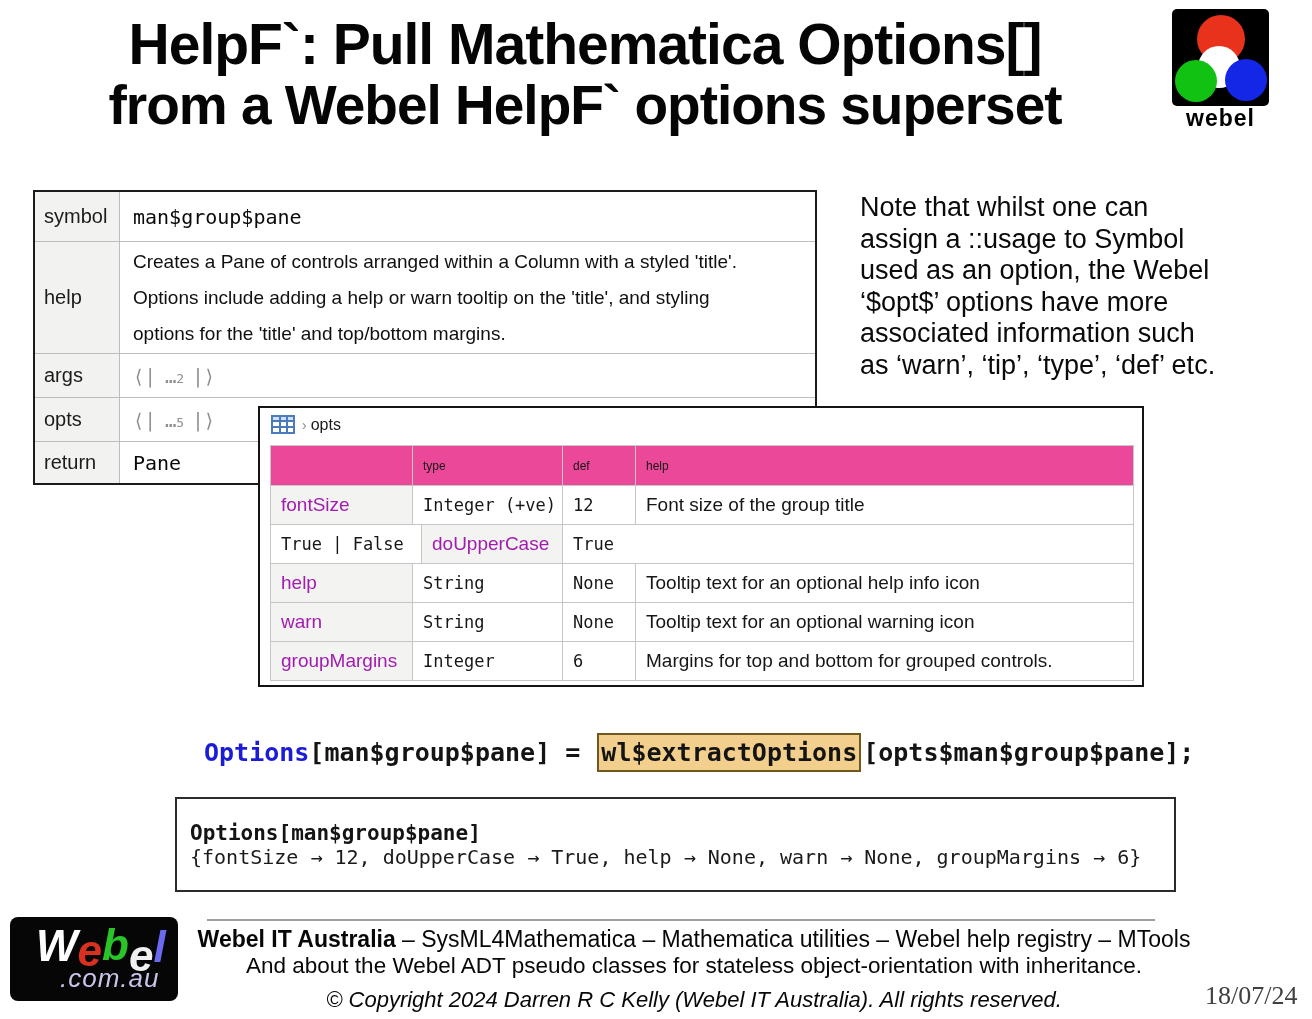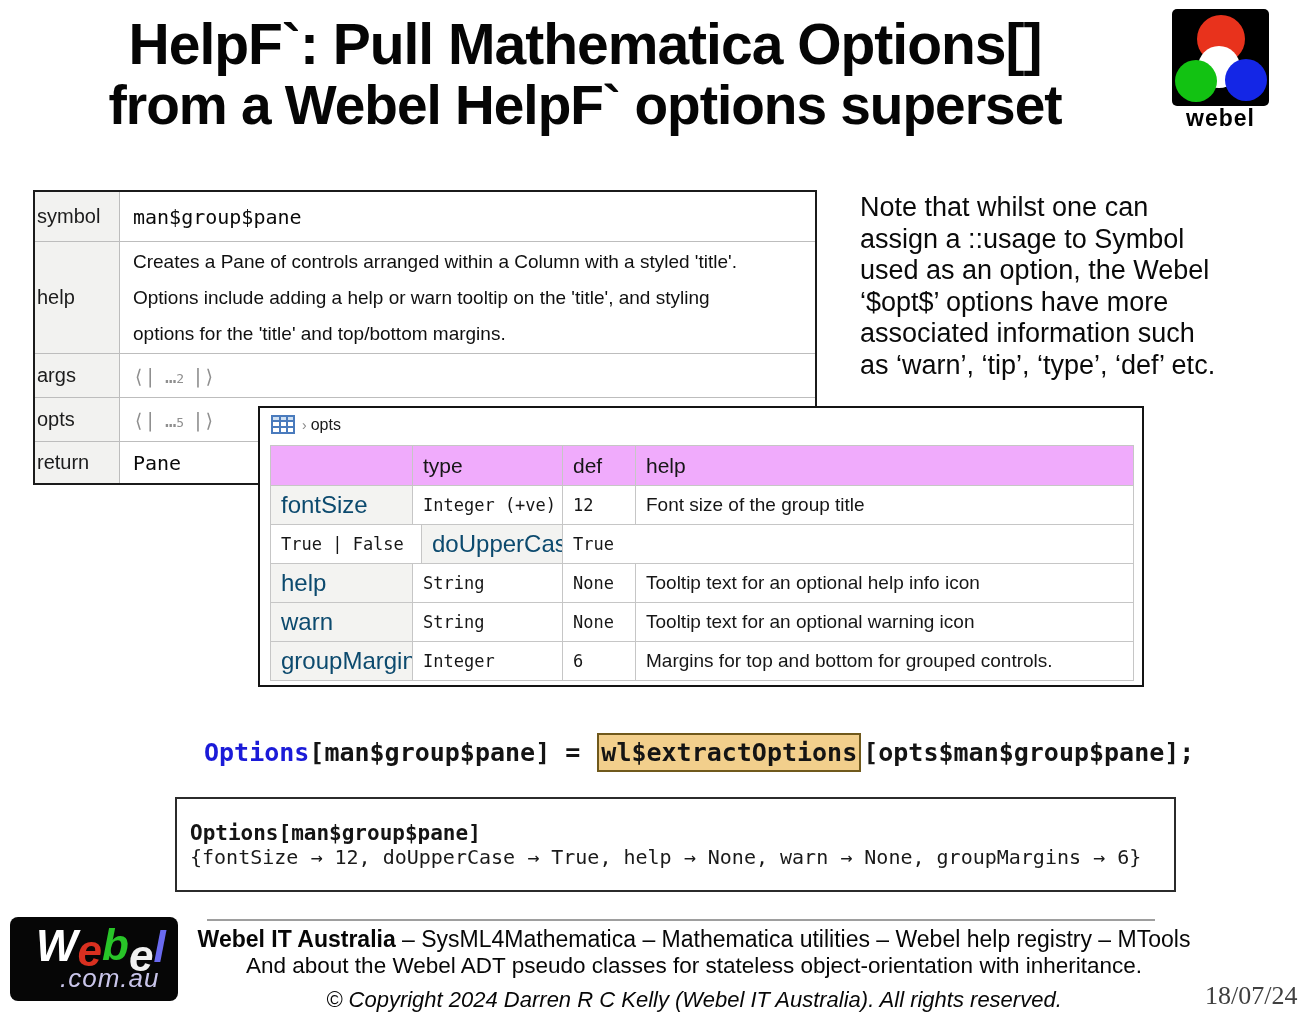--- a/index.html
+++ b/index.html
@@ -23,7 +23,7 @@
   .dt-row{display:flex;border-top:1px solid #bdbdbd;box-sizing:border-box;}
   .dt-row:first-child{border-top:none;}
   .dt-label{flex:0 0 85px;width:85px;background:#f2f2f0;border-right:1px solid #bdbdbd;
-            display:flex;align-items:center;padding-left:2px;font-size:20px;color:#1c1c1c;box-sizing:border-box;}
+            display:flex;align-items:center;padding-left:9px;font-size:20px;color:#1c1c1c;box-sizing:border-box;}
   .dt-value{flex:1;display:flex;align-items:center;padding-left:13px;box-sizing:border-box;}
   .h-symbol{height:49px}.h-help{height:112px}.h-args{height:44px}.h-opts{height:44px}.h-return{height:42px}
   .mono{font-family:"DejaVu Sans Mono","DejaVu Sans",monospace;}

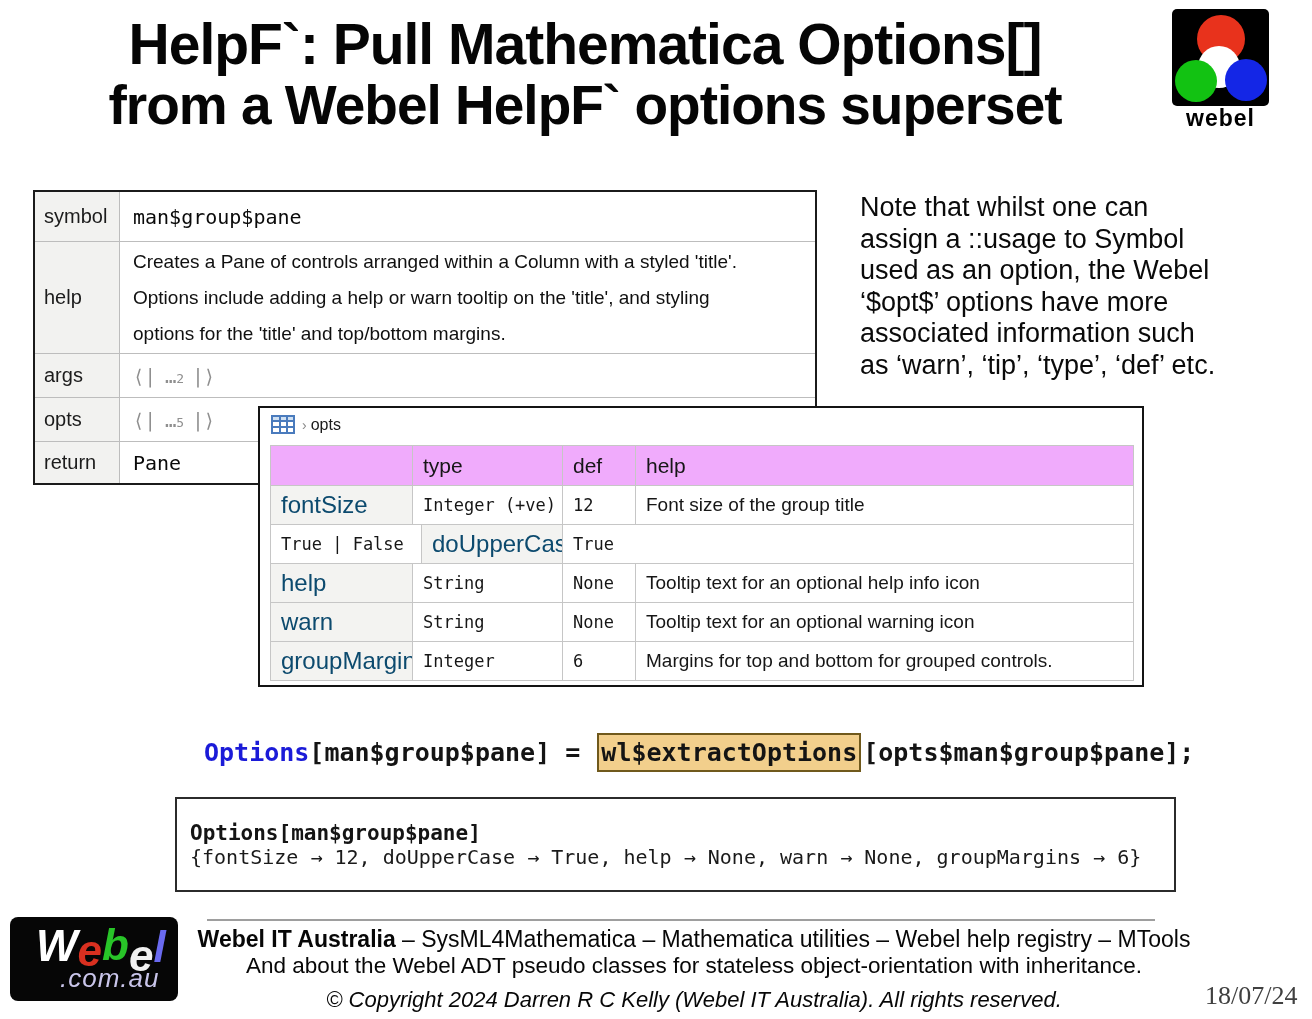--- a/index.html
+++ b/index.html
@@ -54,7 +54,7 @@
   .ot-c1{flex:0 0 150px;font-family:"DejaVu Sans Mono","DejaVu Sans",monospace;font-size:17px;color:#161616;}
   .ot-c2{flex:0 0 73px;font-family:"DejaVu Sans Mono","DejaVu Sans",monospace;font-size:17px;color:#161616;}
   .ot-c3{flex:1;font-size:19px;color:#161616;}
-  .ot-row.ot-header .ot-cell{background:#f0abfc;font-family:"Liberation Sans",sans-serif;font-size:21px;color:#161616;}
+  .ot-row.ot-header .ot-cell{background:#ec4899;font-family:"Liberation Sans",sans-serif;font-size:12px;color:#161616;}
 
   
   .code-line{position:absolute;left:168px;top:733px;display:flex;align-items:center;white-space:pre;

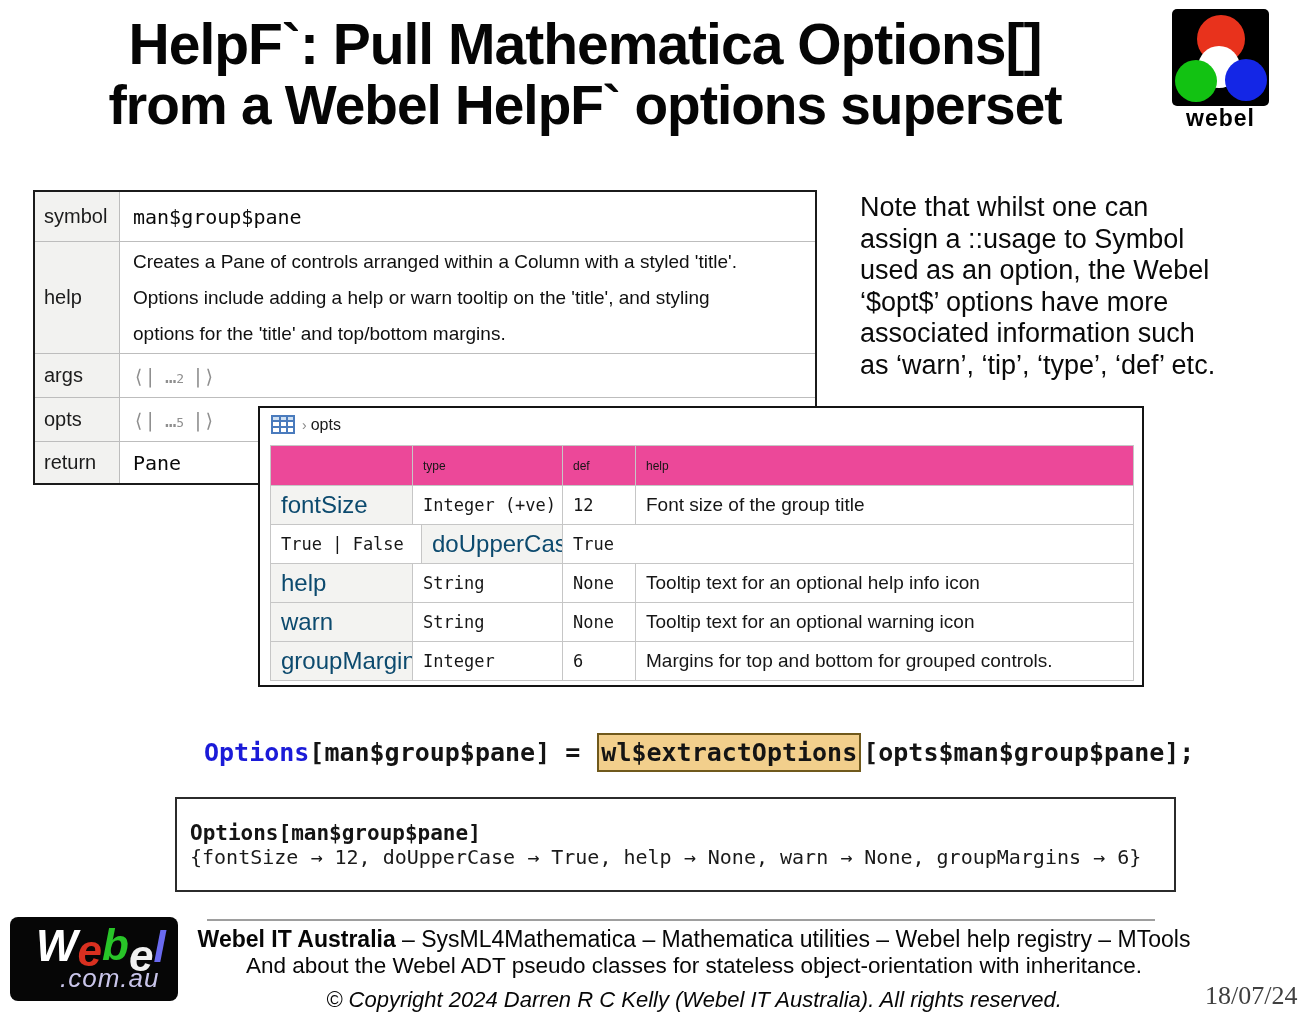--- a/index.html
+++ b/index.html
@@ -50,7 +50,7 @@
   .ot-row:first-child{border-top:none;}
   .ot-cell{display:flex;align-items:center;padding-left:10px;box-sizing:border-box;border-left:1px solid #c6c6c6;overflow:hidden;}
   .ot-cell:first-child{border-left:none;}
-  .ot-c0{flex:0 0 141px;background:#f3f3f1;font-size:24px;color:#0c4a6e;}
+  .ot-c0{flex:0 0 141px;background:#f3f3f1;font-size:19px;color:#a21caf;}
   .ot-c1{flex:0 0 150px;font-family:"DejaVu Sans Mono","DejaVu Sans",monospace;font-size:17px;color:#161616;}
   .ot-c2{flex:0 0 73px;font-family:"DejaVu Sans Mono","DejaVu Sans",monospace;font-size:17px;color:#161616;}
   .ot-c3{flex:1;font-size:19px;color:#161616;}

